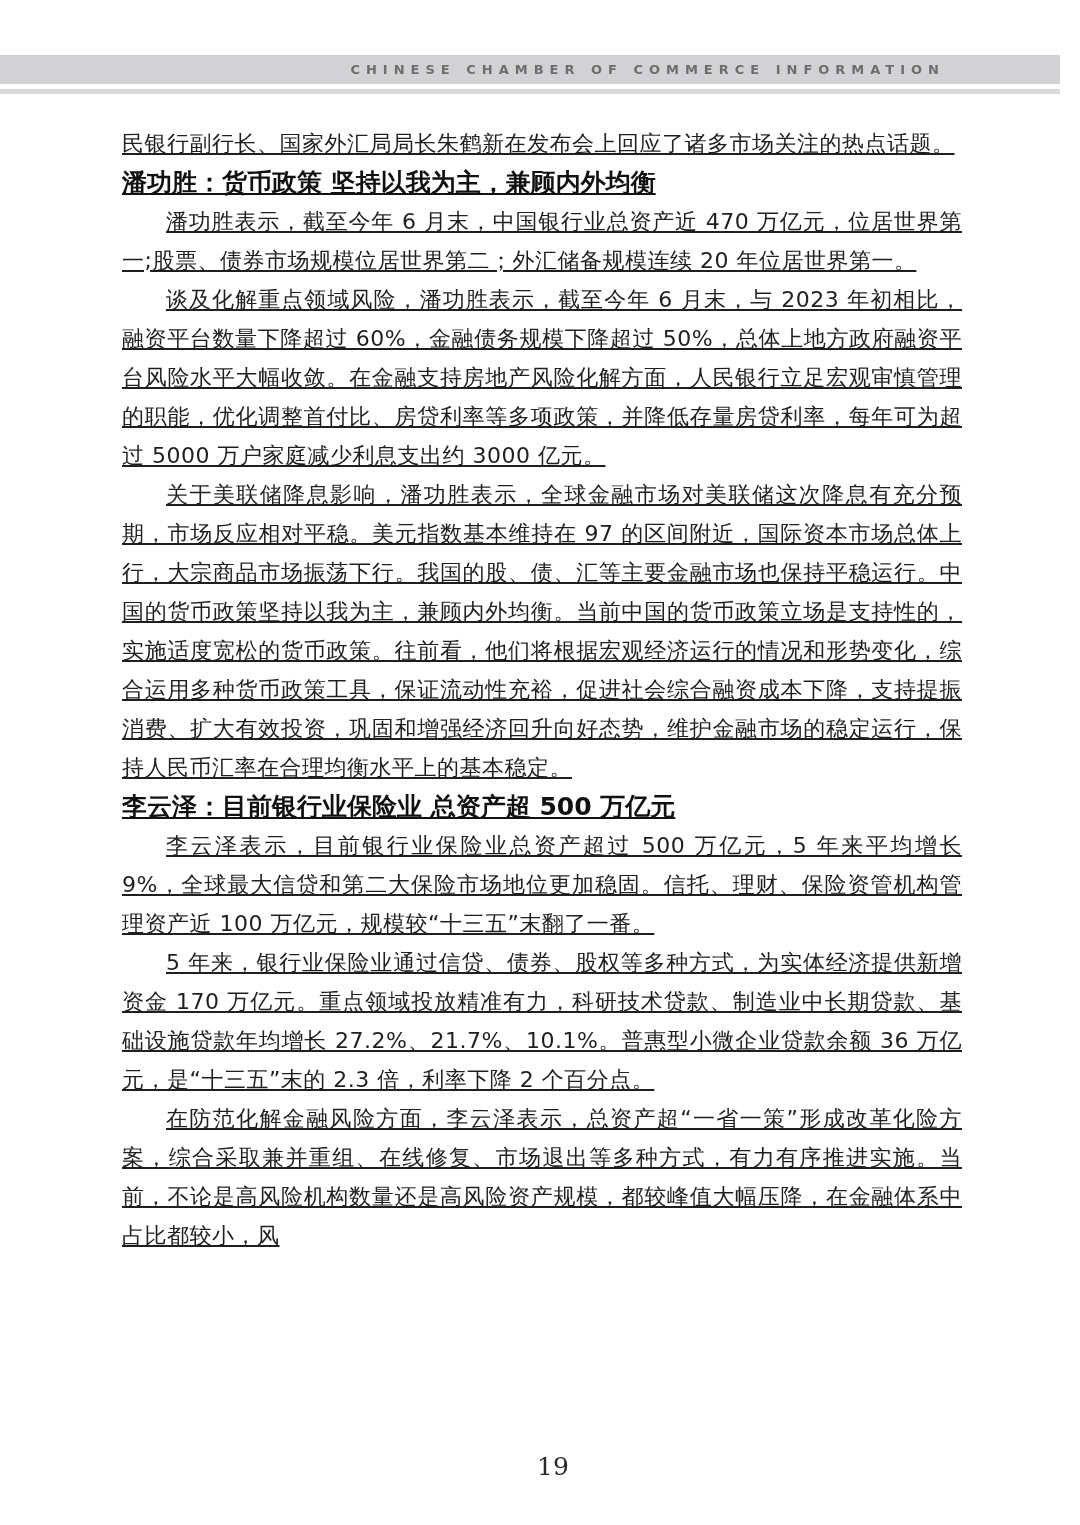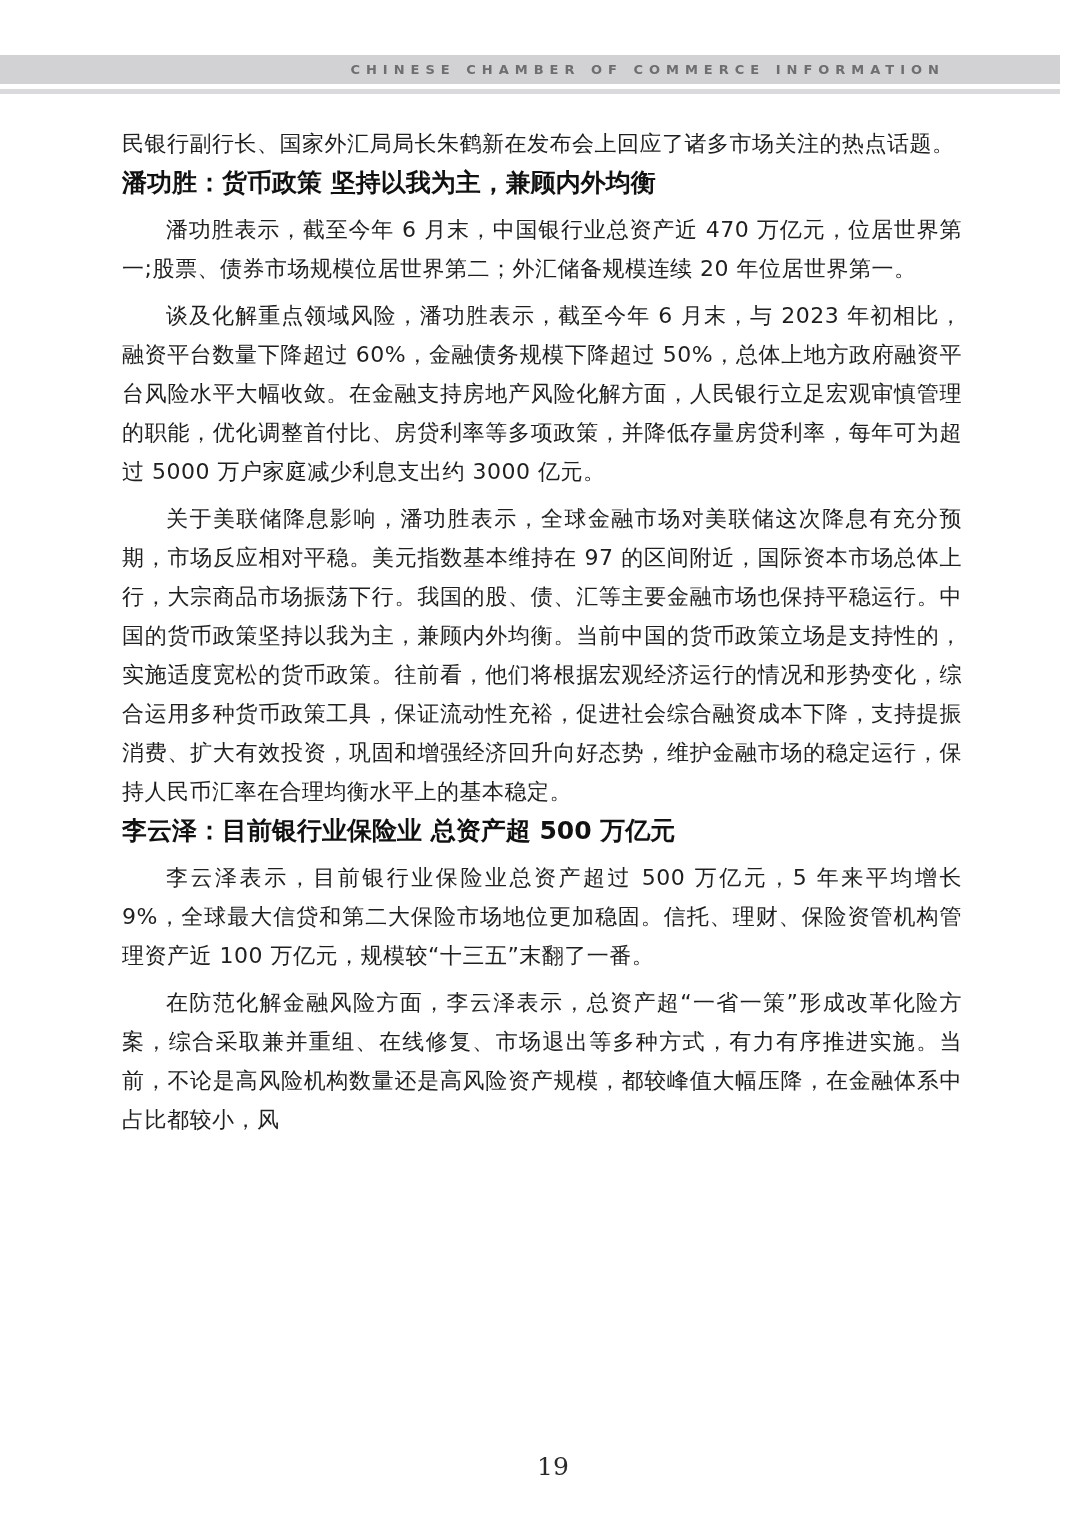--- a/index.html
+++ b/index.html
@@ -53,6 +53,7 @@
   .article p {
     margin: 0;
     padding: 0;
+    text-decoration: underline;
   }
   .article .body {
     font-size: 22px;

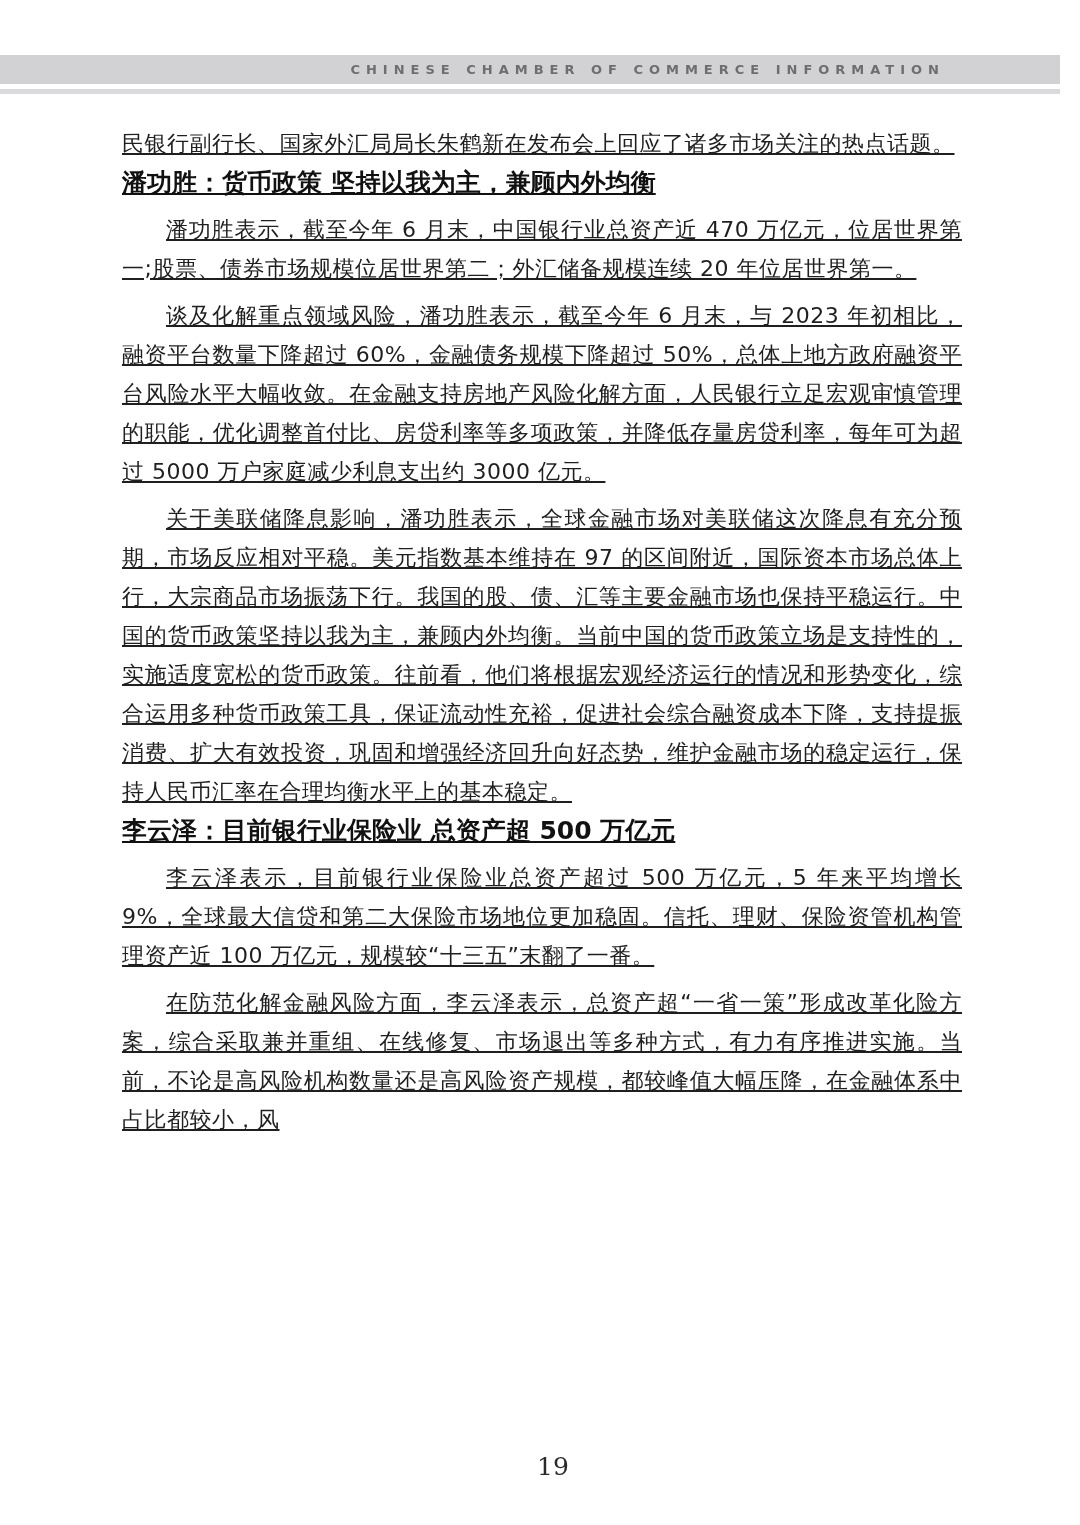--- a/index.html
+++ b/index.html
@@ -64,7 +64,6 @@
   }
   .article .indent {
     text-indent: 2em;
-    margin-top: 8px;
   }
   .article .heading {
     font-size: 25px;

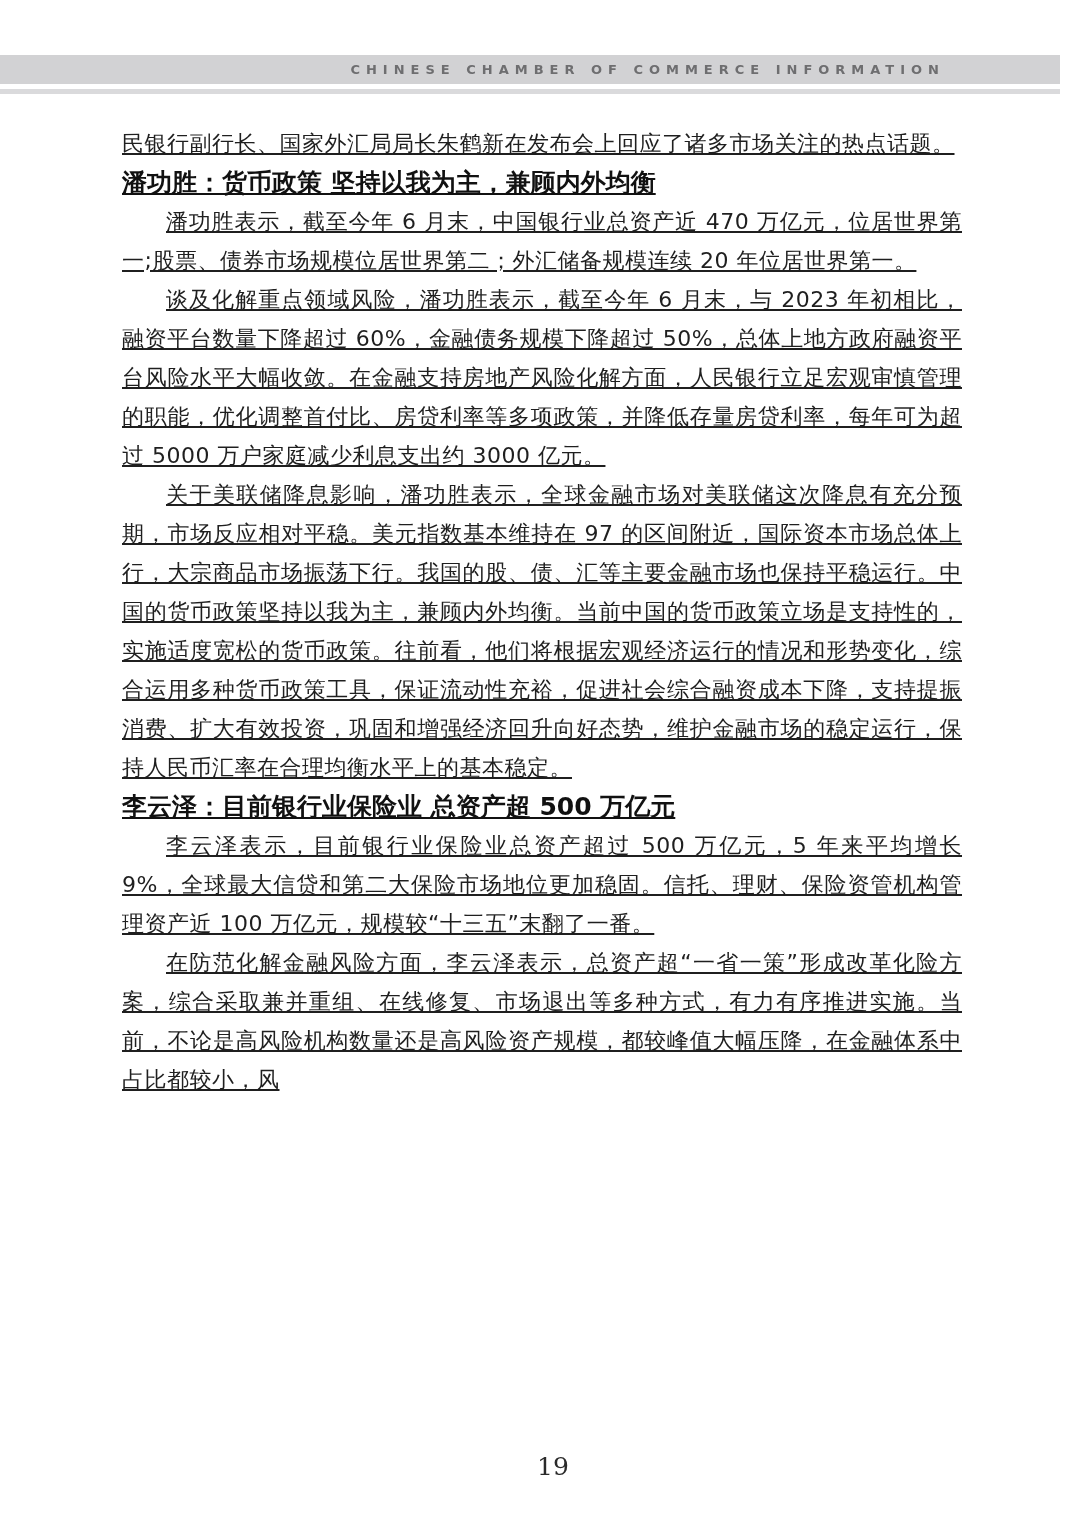--- a/index.html
+++ b/index.html
@@ -104,6 +104,7 @@
       <p class="body indent">关于美联储降息影响，潘功胜表示，全球金融市场对美联储这次降息有充分预期，市场反应相对平稳。美元指数基本维持在 97 的区间附近，国际资本市场总体上行，大宗商品市场振荡下行。我国的股、债、汇等主要金融市场也保持平稳运行。中国的货币政策坚持以我为主，兼顾内外均衡。当前中国的货币政策立场是支持性的，实施适度宽松的货币政策。往前看，他们将根据宏观经济运行的情况和形势变化，综合运用多种货币政策工具，保证流动性充裕，促进社会综合融资成本下降，支持提振消费、扩大有效投资，巩固和增强经济回升向好态势，维护金融市场的稳定运行，保持人民币汇率在合理均衡水平上的基本稳定。</p>
       <p class="heading">李云泽：目前银行业保险业 总资产超 500 万亿元</p>
       <p class="body indent">李云泽表示，目前银行业保险业总资产超过 500 万亿元，5 年来平均增长 9%，全球最大信贷和第二大保险市场地位更加稳固。信托、理财、保险资管机构管理资产近 100 万亿元，规模较“十三五”末翻了一番。</p>
+      <p class="body indent">5 年来，银行业保险业通过信贷、债券、股权等多种方式，为实体经济提供新增资金 170 万亿元。重点领域投放精准有力，科研技术贷款、制造业中长期贷款、基础设施贷款年均增长 27.2%、21.7%、10.1%。普惠型小微企业贷款余额 36 万亿元，是“十三五”末的 2.3 倍，利率下降 2 个百分点。</p>
       <p class="body indent">在防范化解金融风险方面，李云泽表示，总资产超“一省一策”形成改革化险方案，综合采取兼并重组、在线修复、市场退出等多种方式，有力有序推进实施。当前，不论是高风险机构数量还是高风险资产规模，都较峰值大幅压降，在金融体系中占比都较小，风</p>
     </div>
 

